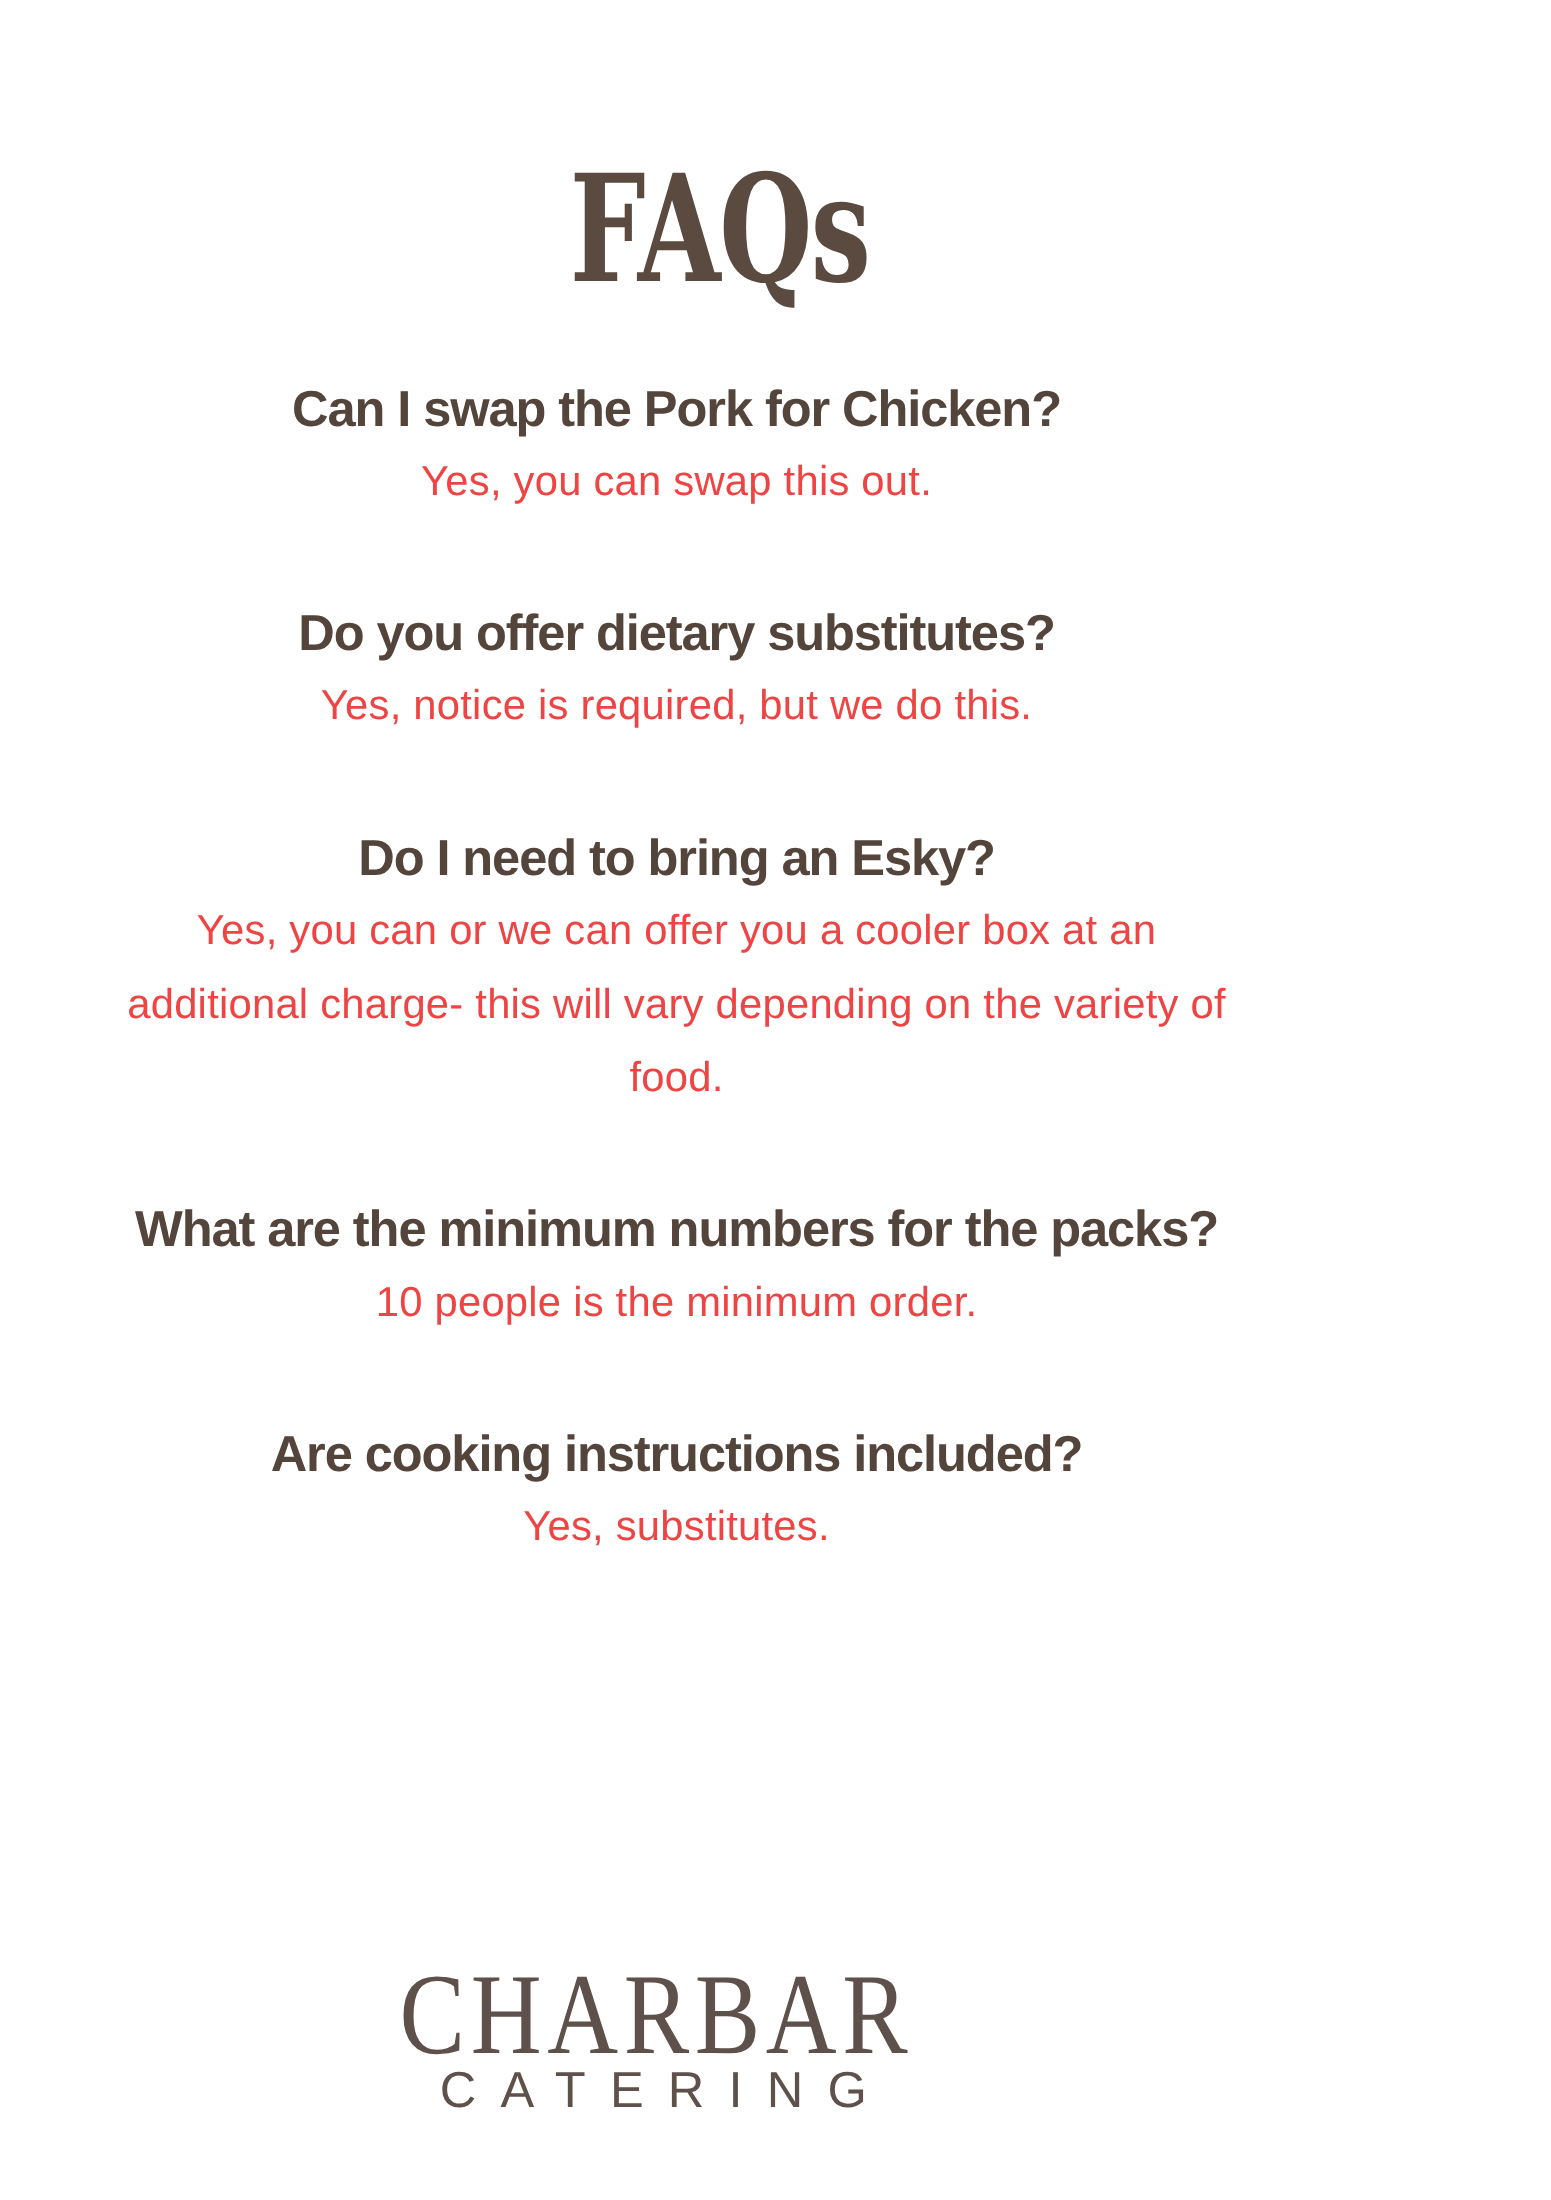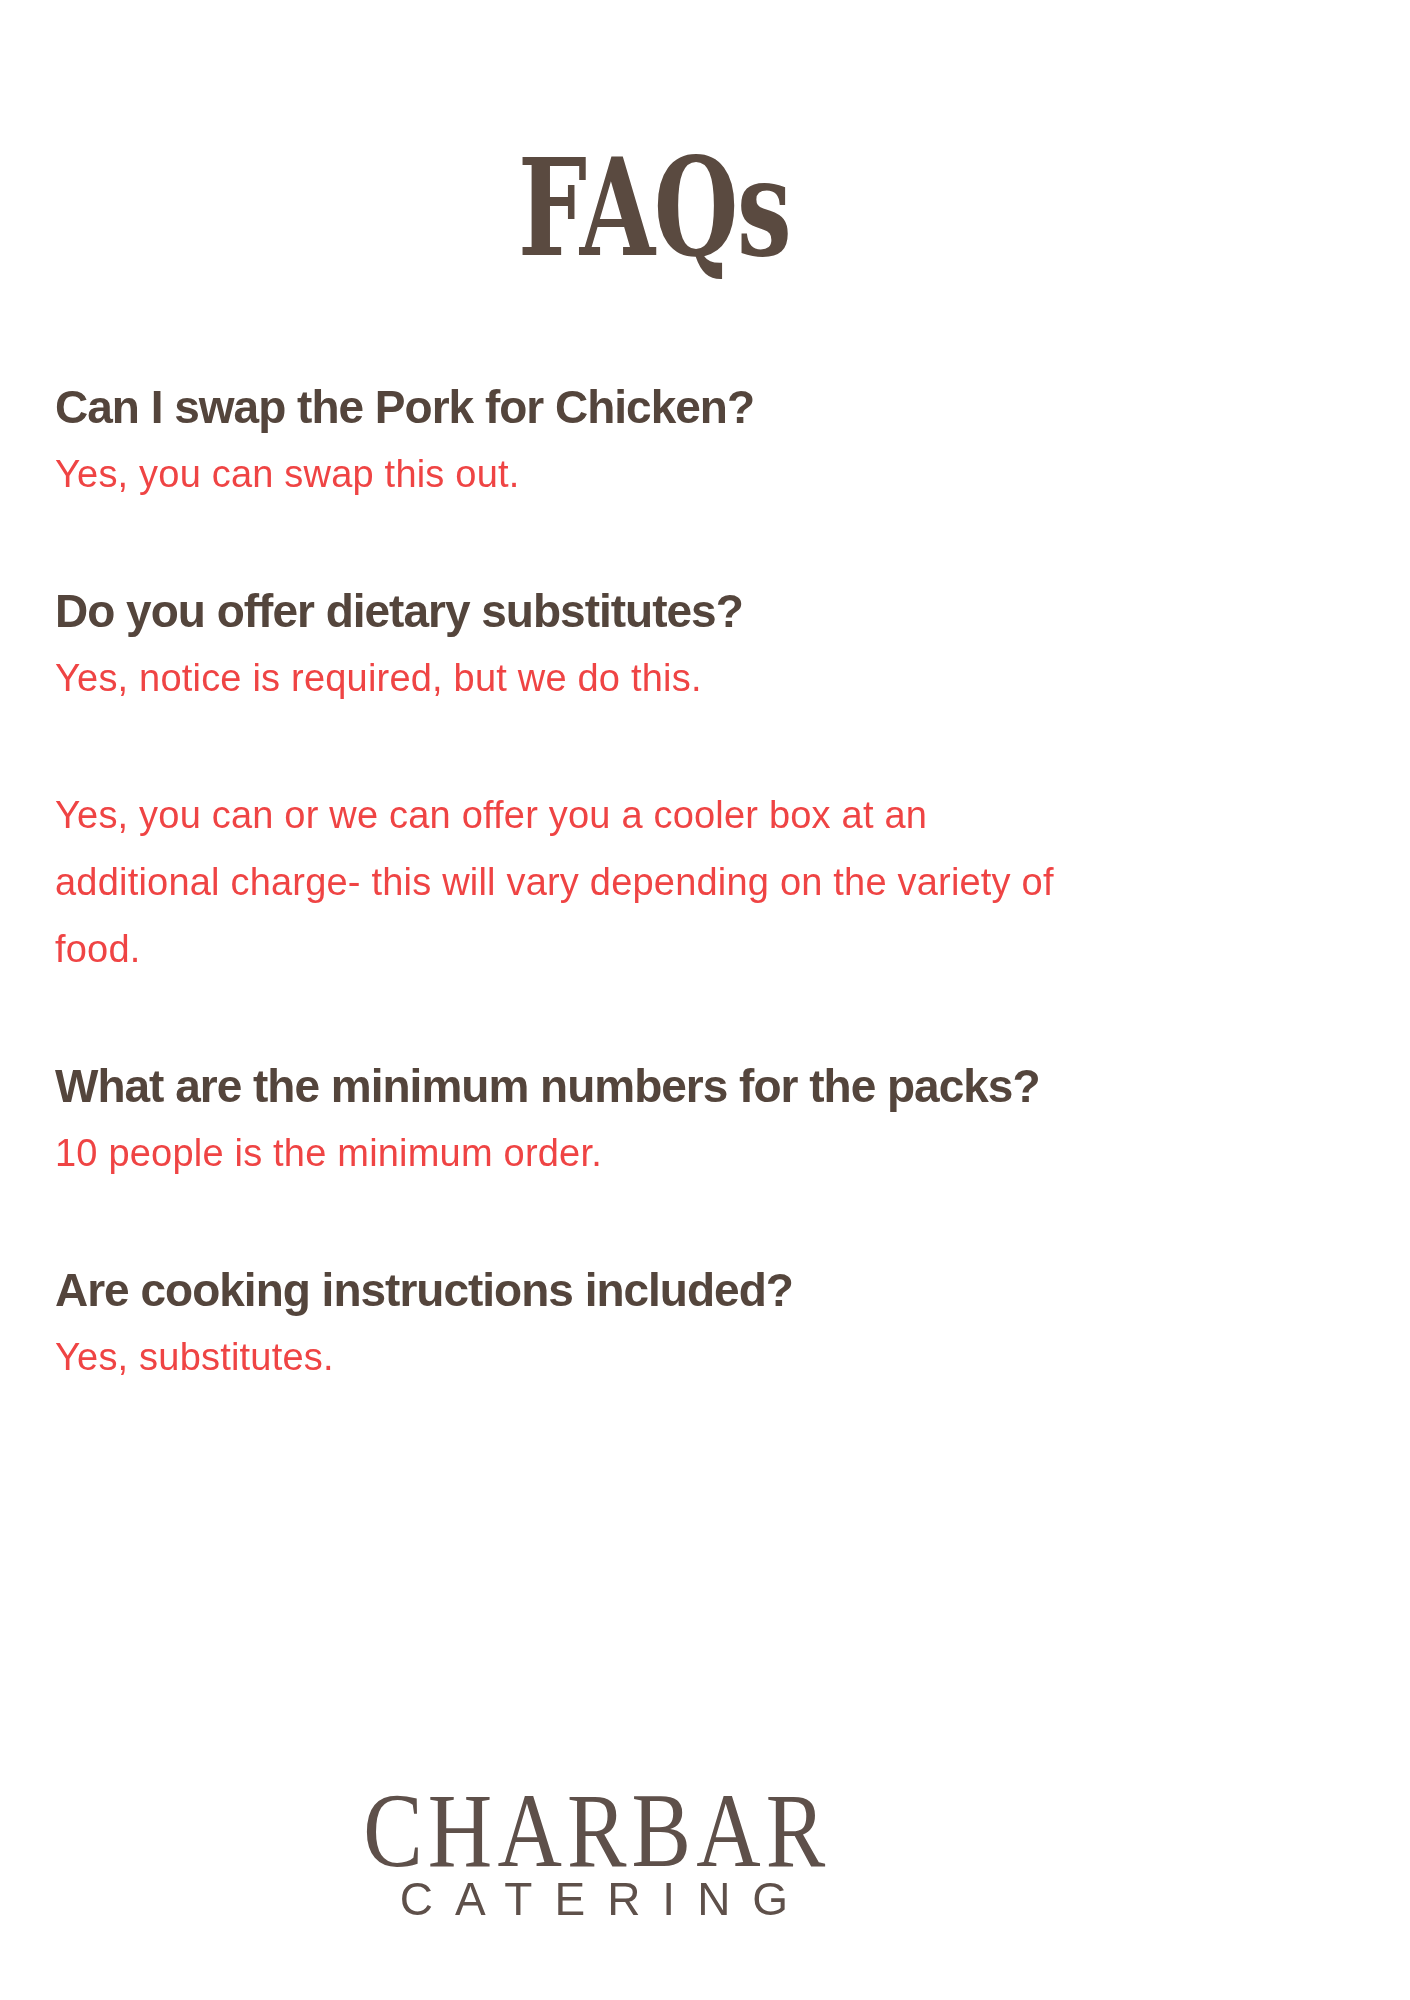--- a/index.html
+++ b/index.html
@@ -39,8 +39,9 @@
   .faq-list {
     position: absolute;
     left: 55px;
-    top: 374px;
+    top: 338px;
     width: 1120px;
+    text-align: center;
   }
   .faq {
     margin-bottom: 70px;

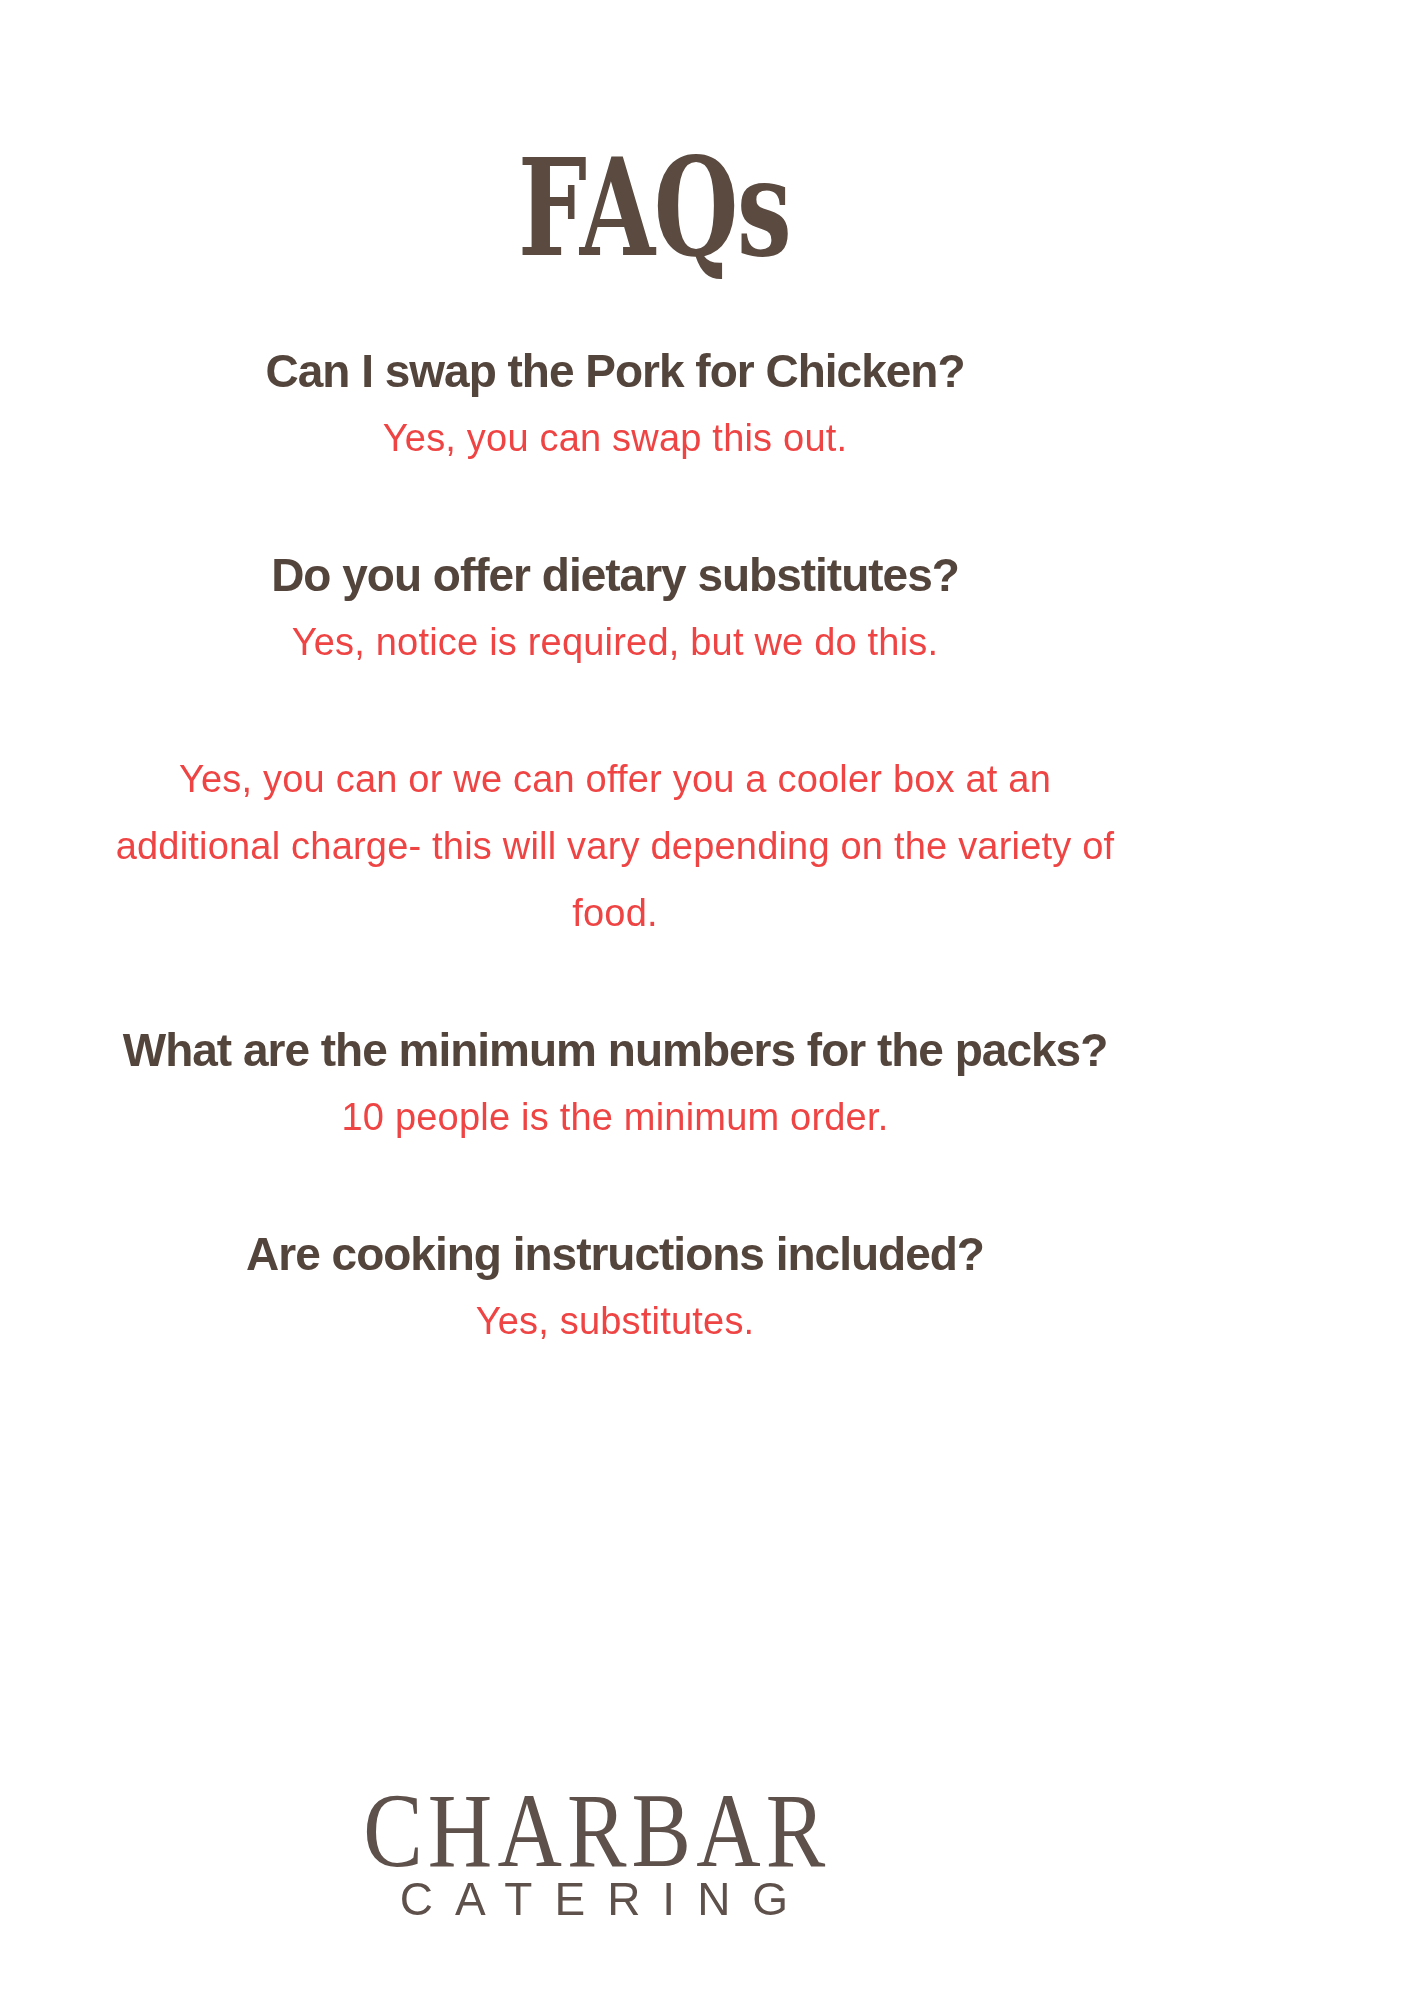--- a/index.html
+++ b/index.html
@@ -120,6 +120,7 @@
 
 
     <div class="faq">
+      <div class="question">Do I need to bring an Esky?</div>
       <div class="answer">Yes, you can or we can offer you a cooler box at an
 additional charge- this will vary depending on the variety of
 food.</div>

